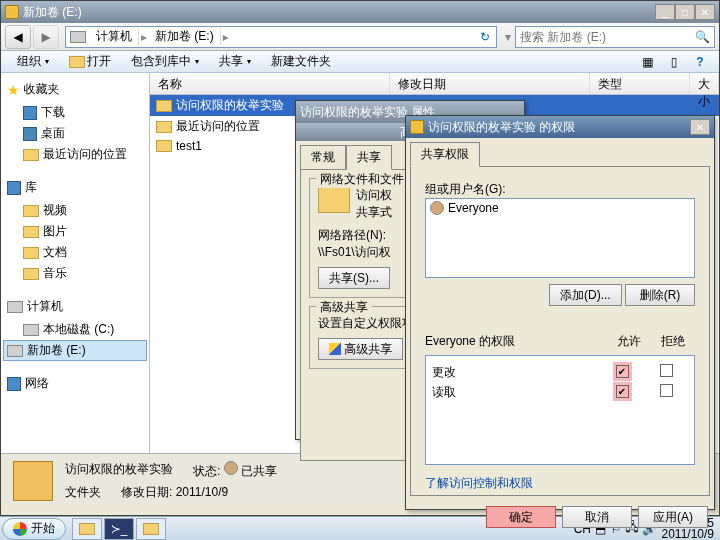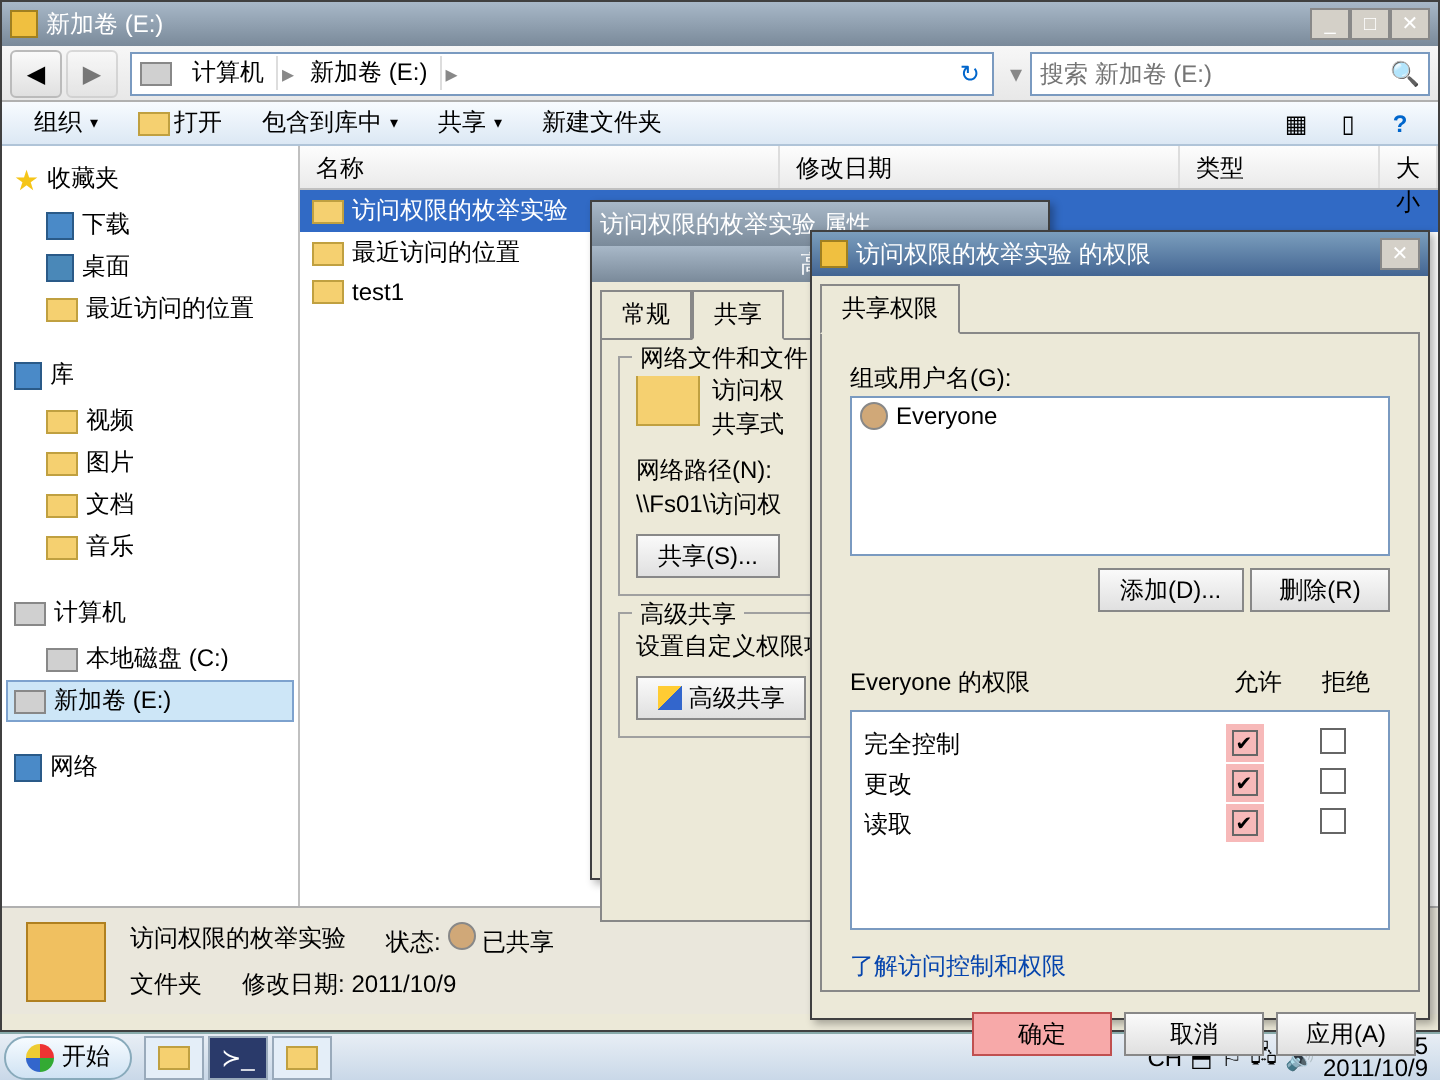--- a/index.html
+++ b/index.html
@@ -297,11 +297,6 @@
       </div>
       <div class="perm-grid">
         <div class="perm-row">
-          <span class="pname">完全控制</span>
-          <span class="pcol"><span class="chk on hl"></span></span>
-          <span class="pcol"><span class="chk"></span></span>
-        </div>
-        <div class="perm-row">
           <span class="pname">更改</span>
           <span class="pcol"><span class="chk on hl"></span></span>
           <span class="pcol"><span class="chk"></span></span>

